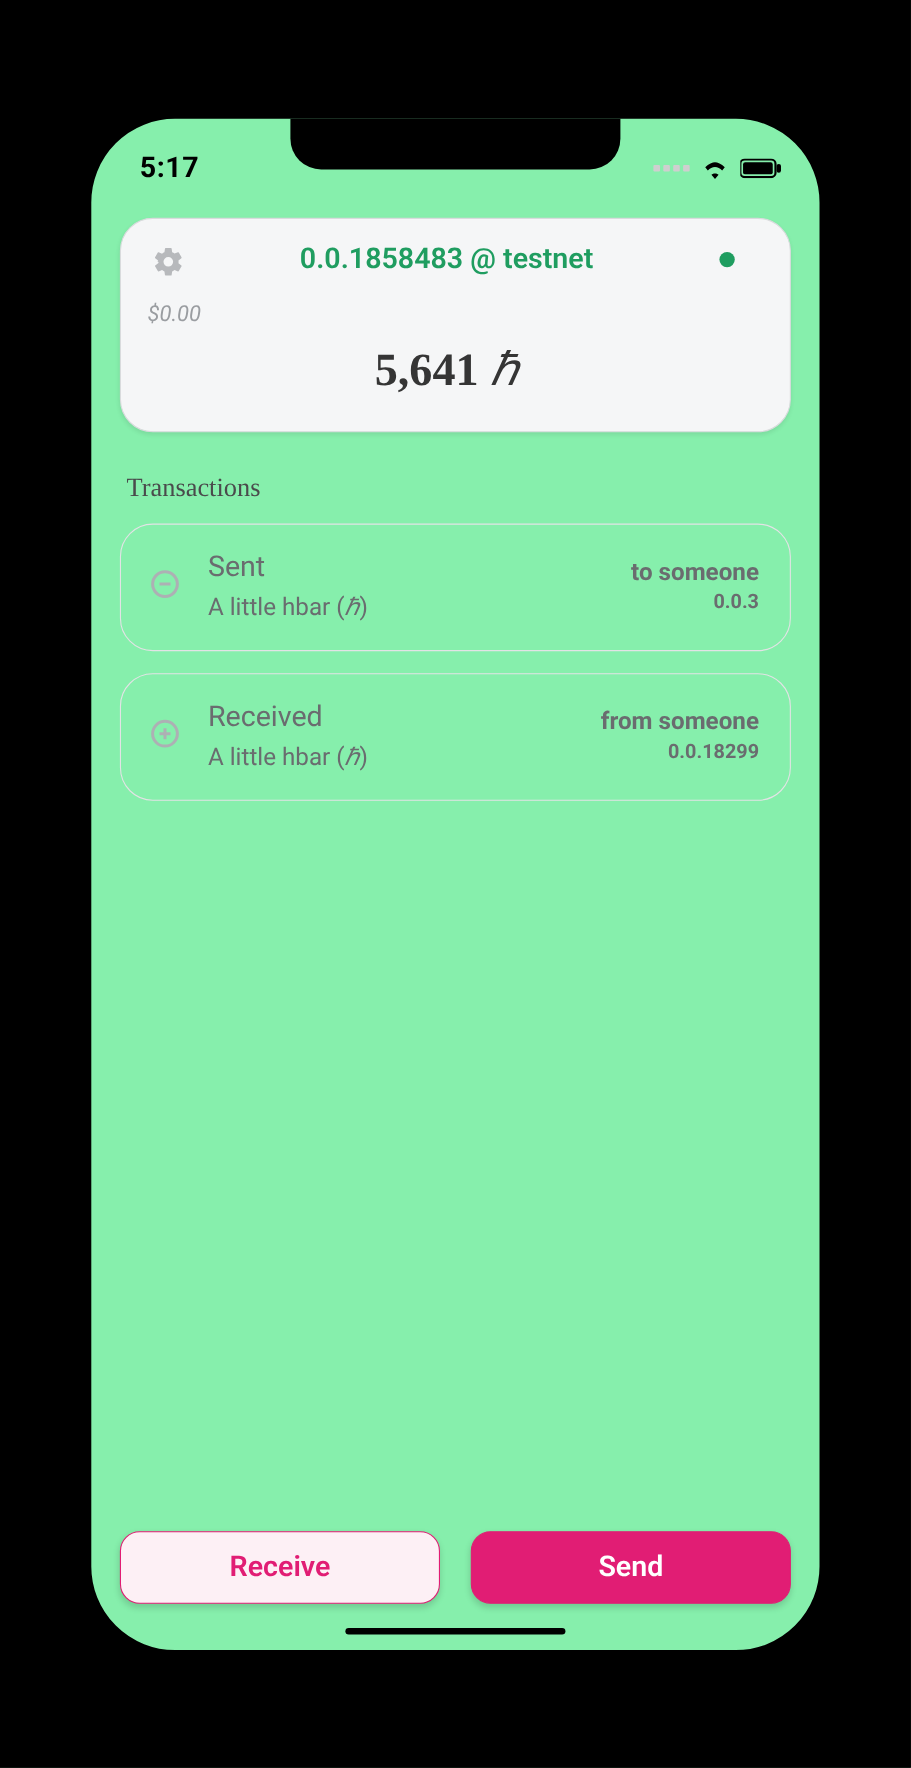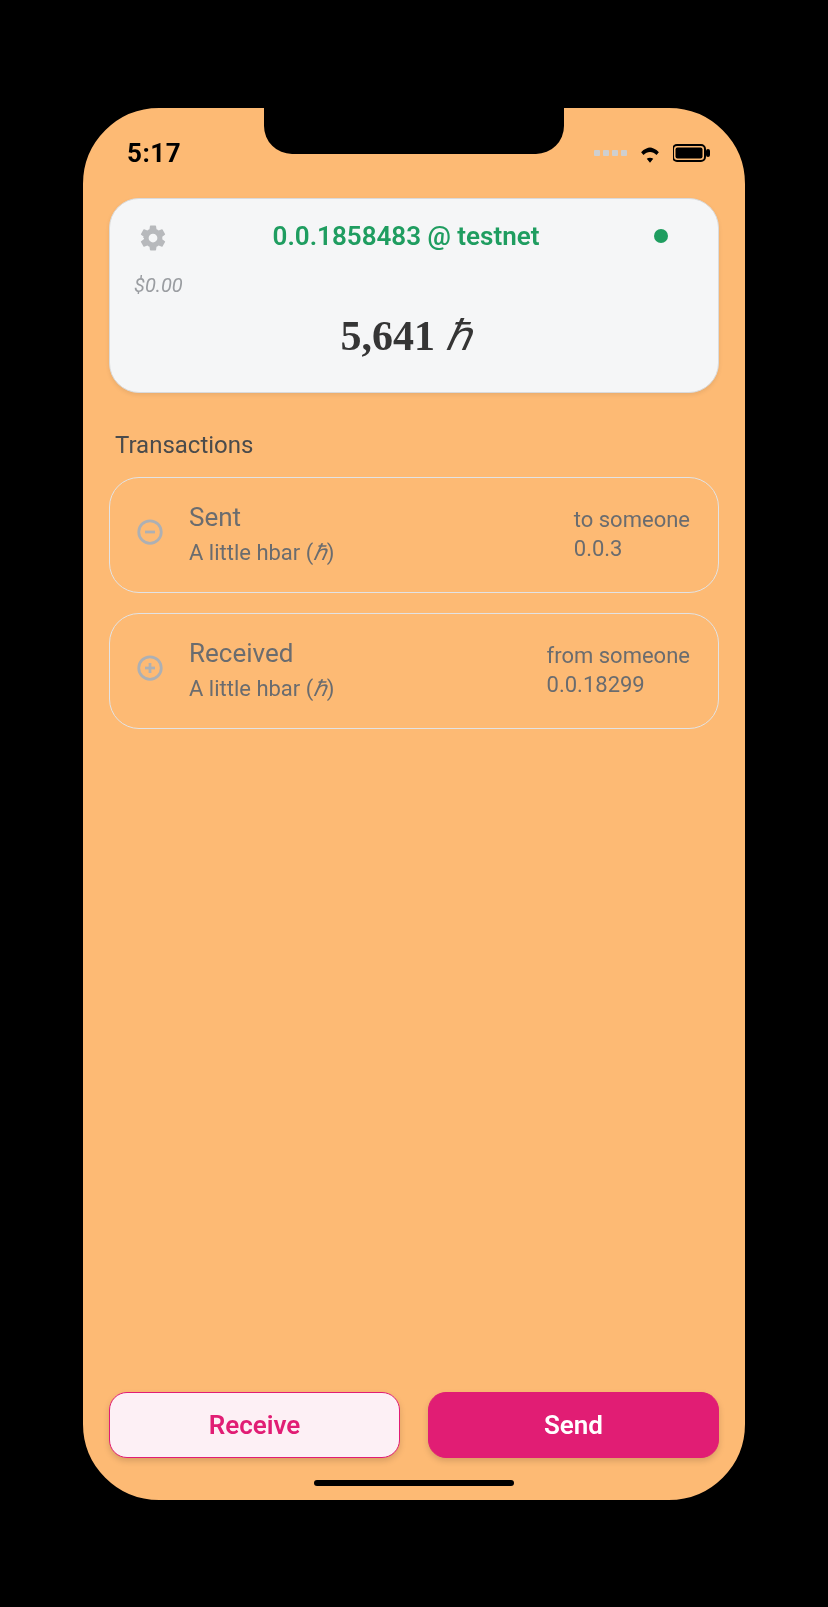--- a/index.html
+++ b/index.html
@@ -6,7 +6,7 @@
   html, body { width: 828px; height: 1607px; background: #000; font-family: -apple-system, "Segoe UI", Roboto, Arial, sans-serif; }
   .stage { width: 828px; height: 1607px; display:flex; align-items:center; justify-content:center; }
   .phone {
-    width: 690px; height: 1420px; background: #fdba74; border: 14px solid #000;
+    width: 690px; height: 1420px; background: #86efac; border: 14px solid #000;
     border-radius: 90px; position: relative; box-shadow: 0 30px 60px rgba(0,0,0,0.6);
     overflow: hidden;
   }

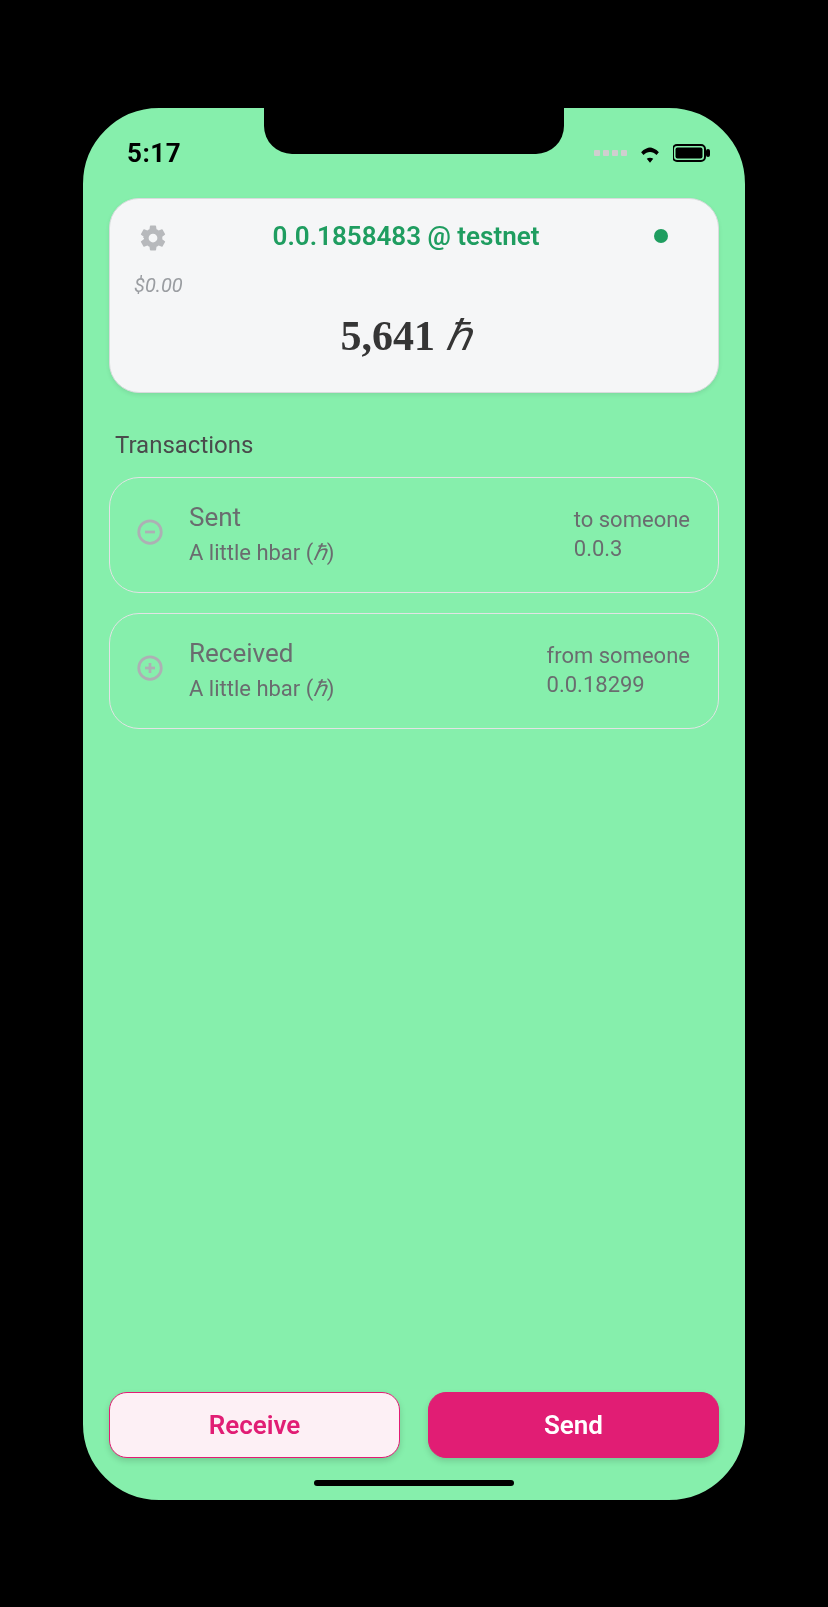--- a/index.html
+++ b/index.html
@@ -41,7 +41,7 @@
   .usd { text-align:left; color:#9a9da1; font-style:italic; font-size:20px; margin-top:22px; }
   .hbar { text-align:center; font-size:42px; font-weight:800; color:#353535; margin-top:8px; font-family: Georgia, 'Times New Roman', serif;}
   .hbar .sym { font-style: italic; font-weight:400; font-family: Georgia, serif;}
-  .section-title { font-size:24px; color:#4a4b4c; margin: 38px 6px 18px 6px; }
+  .section-title { font-size:24px; color:#4a4b4c; margin: 38px 6px 18px 6px; font-family: Liberation Serif, serif; }
   .tx-card {
     border:1px solid #e2e3e5; border-radius:30px; padding:24px 28px 26px 25px;
     display:flex; align-items:center; gap:24px; margin-bottom:20px;

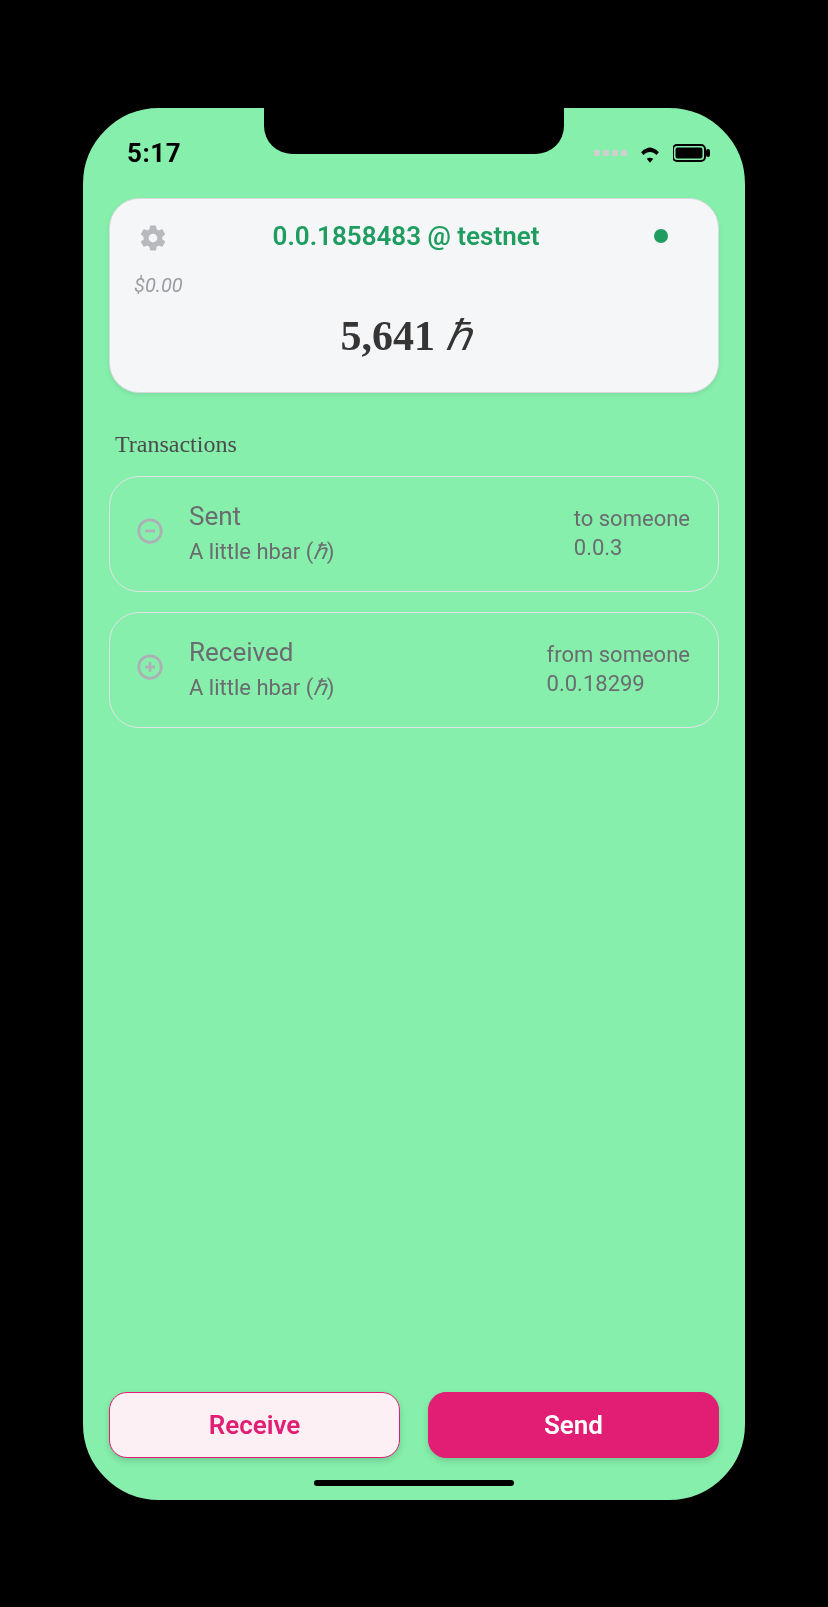--- a/index.html
+++ b/index.html
@@ -51,7 +51,7 @@
   .tx-title { font-size:26px; color:#6a6c6f; }
   .tx-sub { font-size:22px; color:#6a6c6f; margin-top:4px; }
   .tx-sub .sym { font-style:italic; font-family: Georgia, serif; }
-  .tx-right { color:#6a6c6f; }
+  .tx-right { text-align:right; color:#6a6c6f;font-weight:bold; }
   .tx-who { font-size:22px; }
   .tx-addr { font-size:22px; margin-top:4px; }
   .footer {

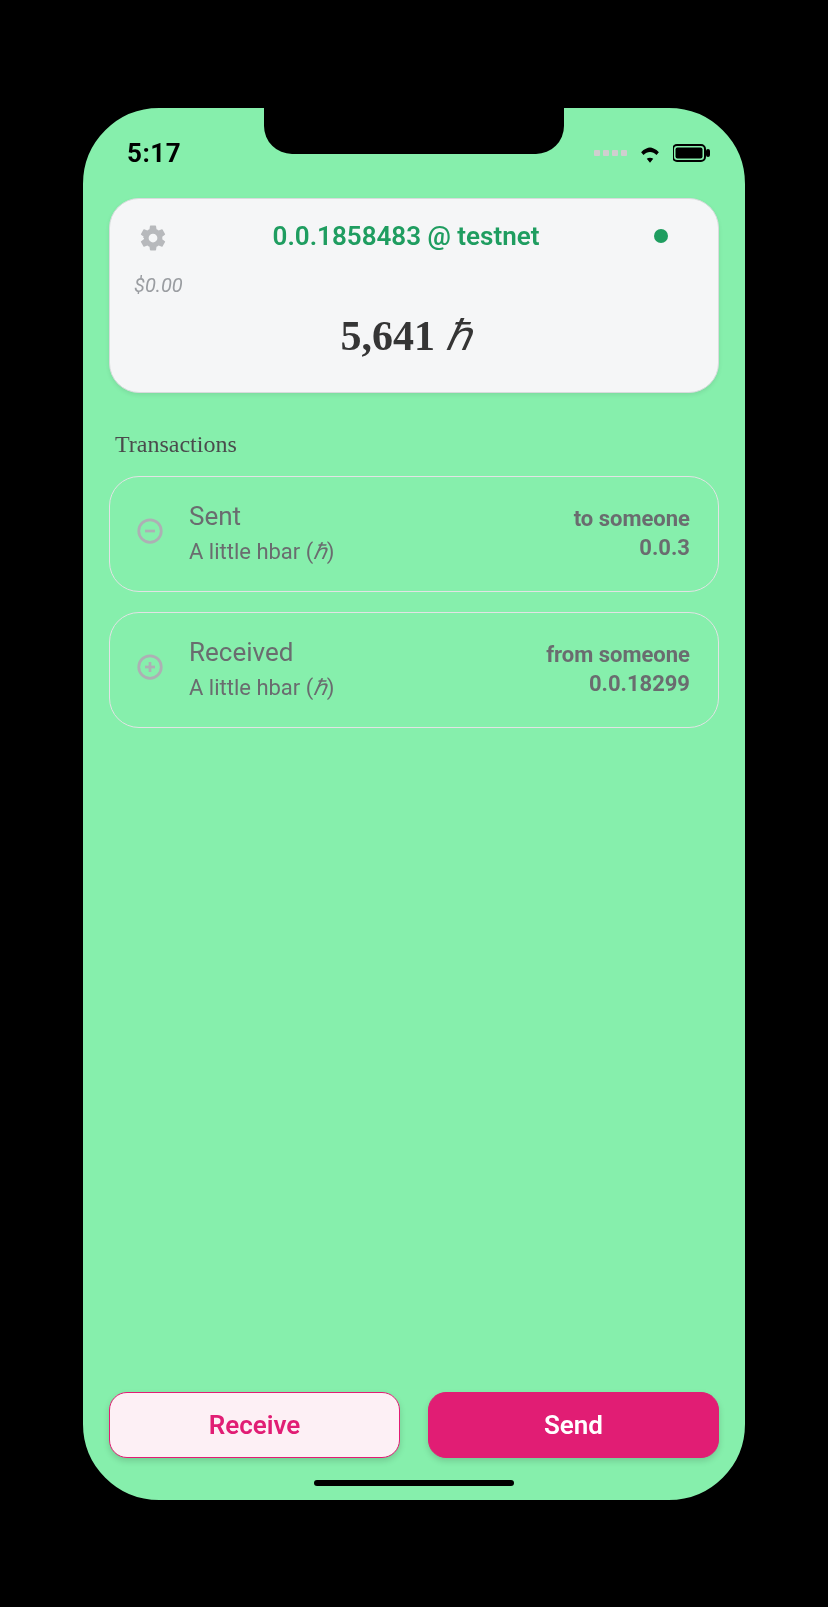--- a/index.html
+++ b/index.html
@@ -53,7 +53,7 @@
   .tx-sub .sym { font-style:italic; font-family: Georgia, serif; }
   .tx-right { text-align:right; color:#6a6c6f;font-weight:bold; }
   .tx-who { font-size:22px; }
-  .tx-addr { font-size:22px; margin-top:4px; }
+  .tx-addr { font-size:18px; margin-top:4px; }
   .footer {
     position:absolute; left:0; right:0; bottom:42px; padding: 0 26px;
     display:flex; gap:28px;

